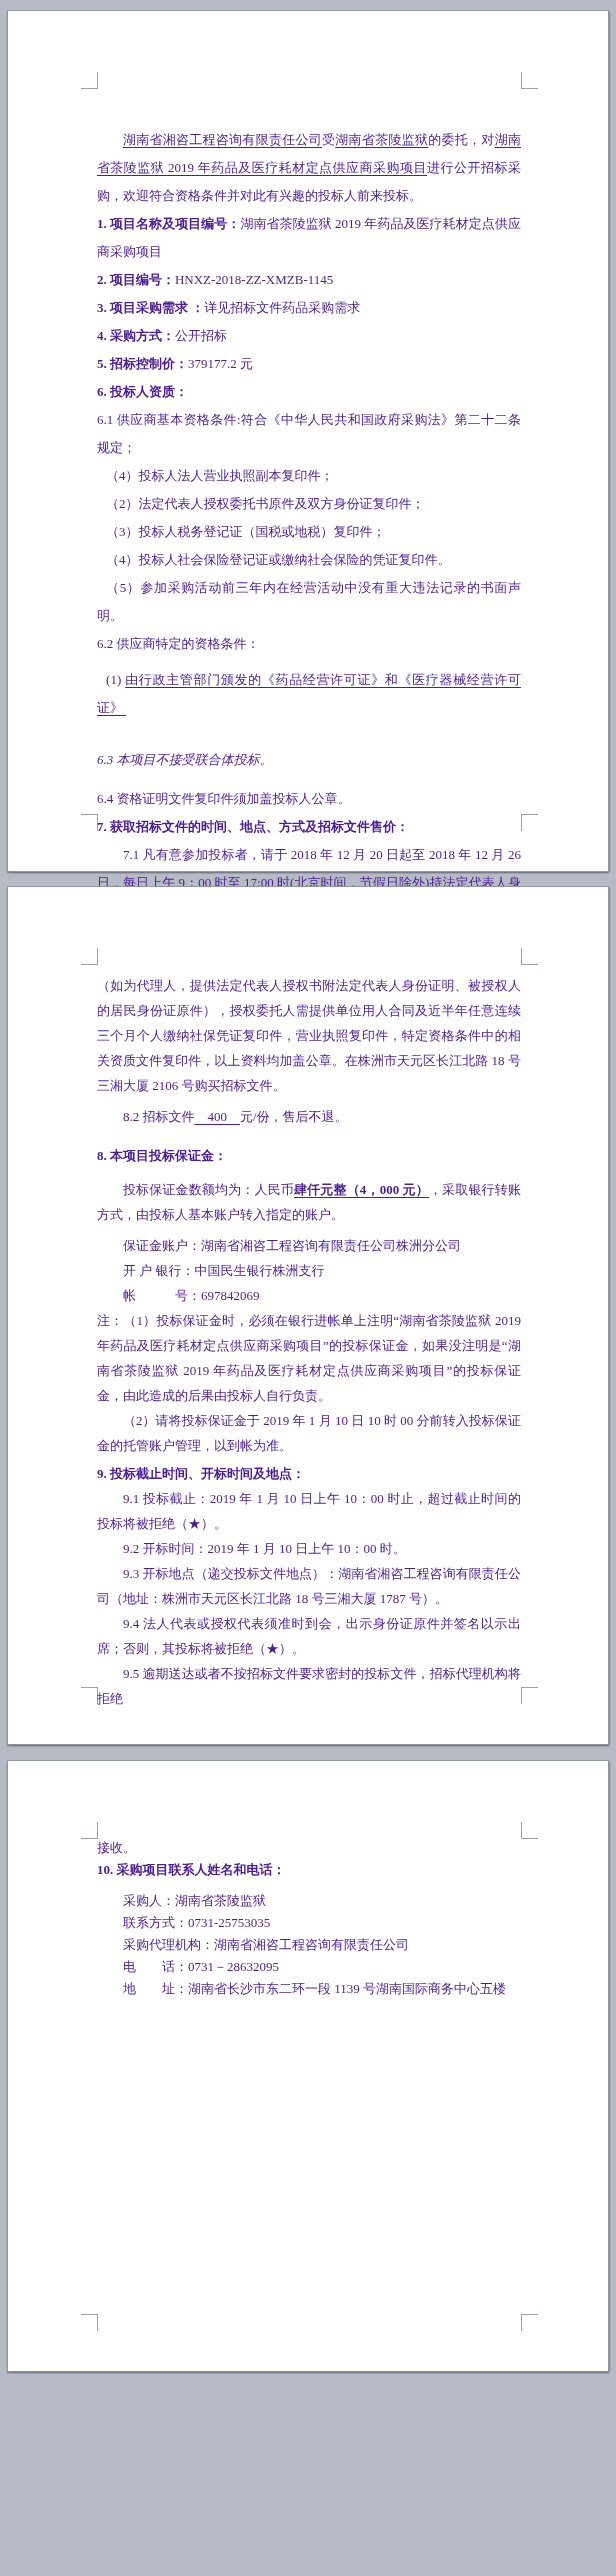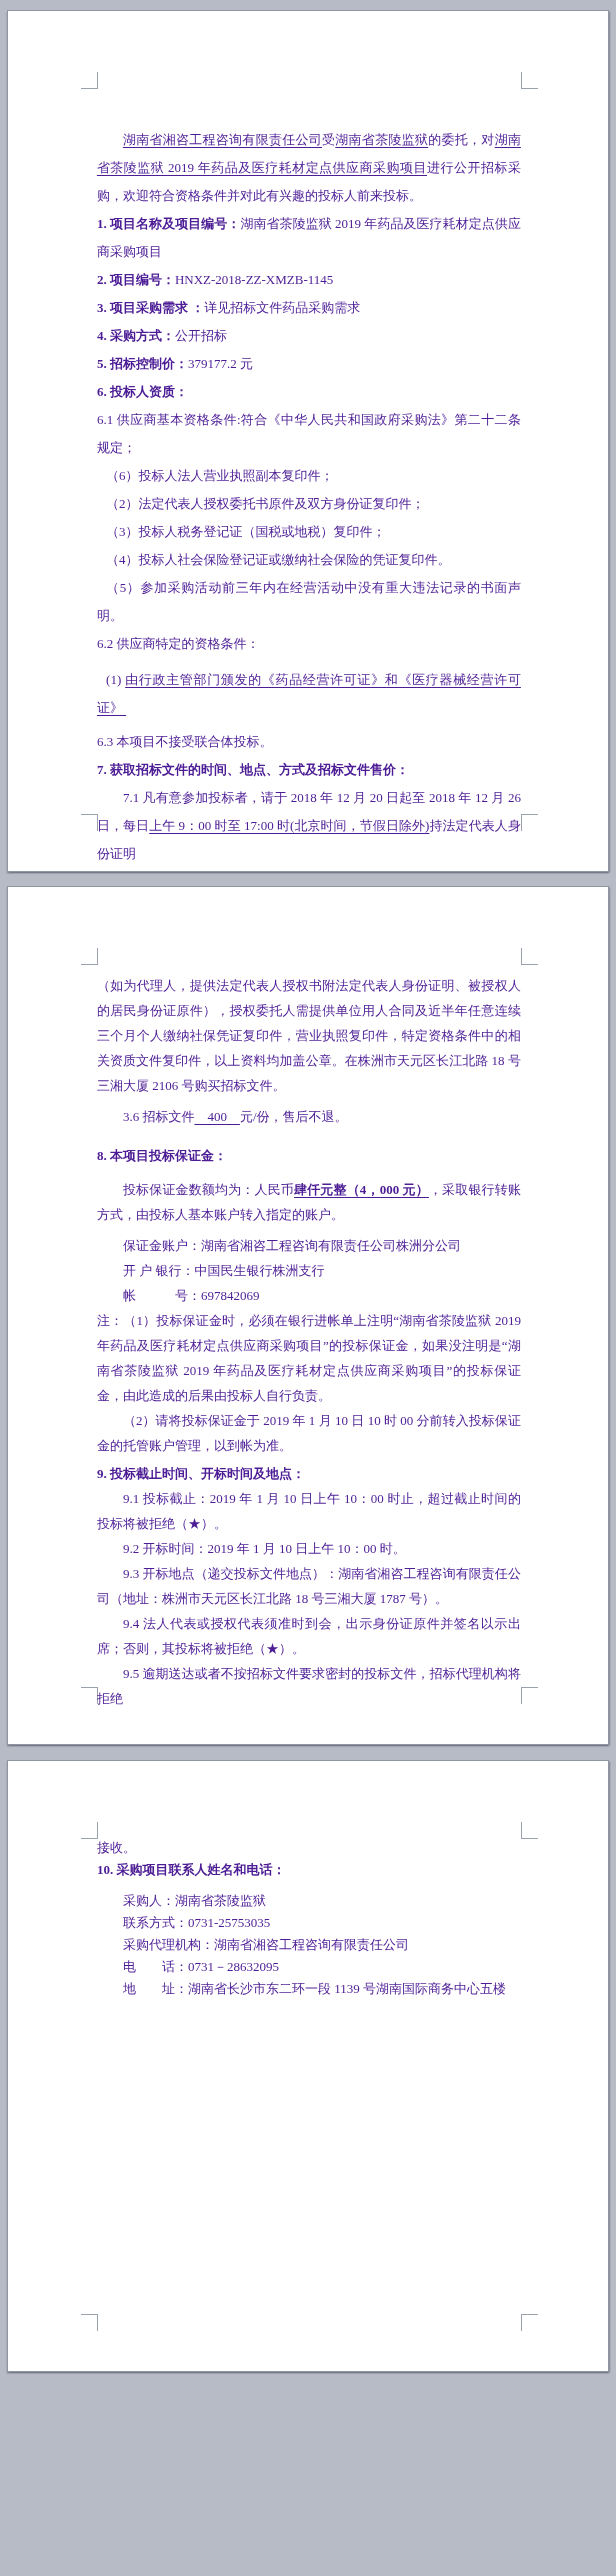--- a/index.html
+++ b/index.html
@@ -62,7 +62,7 @@
         <div class="para"><span class="b">5. 招标控制价：</span><span>379177.2 元</span></div>
         <div class="para"><span class="b">6. 投标人资质：</span></div>
         <div class="para"><span>6.1 供应商基本资格条件:符合《中华人民共和国政府采购法》第二十二条规定；</span></div>
-        <div class="para ind-sm"><span>（6）投标人法人营业执照副本复印件；</span></div>
+        <div class="para ind-sm"><span>（4）投标人法人营业执照副本复印件；</span></div>
         <div class="para ind-sm"><span>（2）法定代表人授权委托书原件及双方身份证复印件；</span></div>
         <div class="para ind-sm"><span>（3）投标人税务登记证（国税或地税）复印件；</span></div>
         <div class="para ind-sm"><span>（4）投标人社会保险登记证或缴纳社会保险的凭证复印件。</span></div>

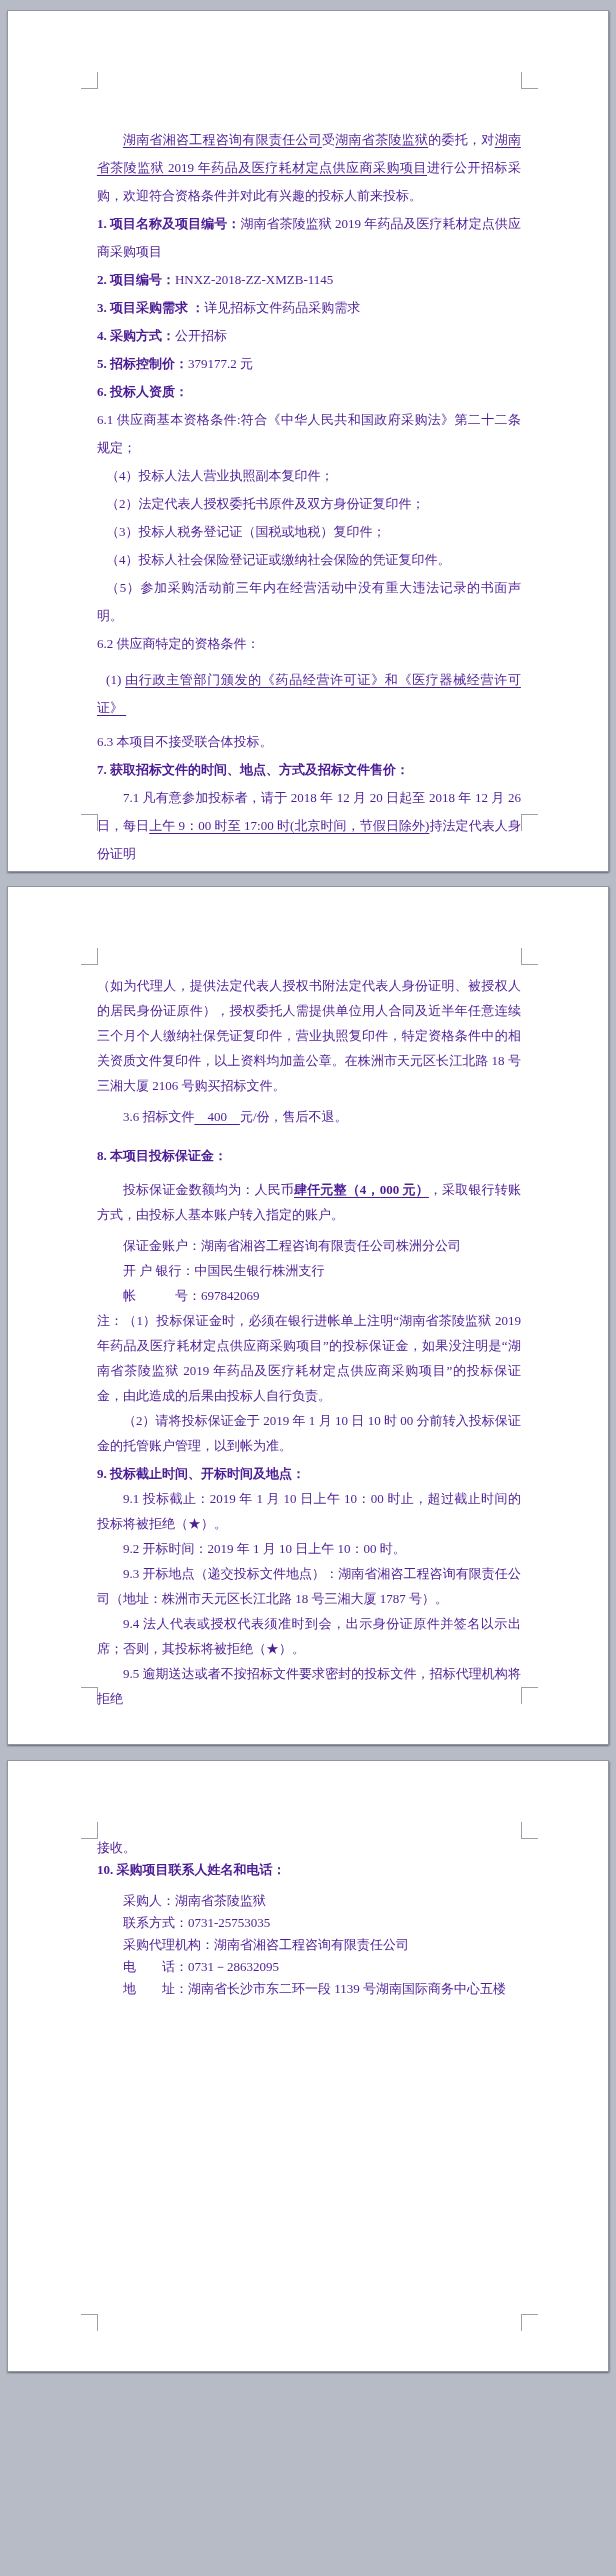--- a/index.html
+++ b/index.html
@@ -69,7 +69,7 @@
         <div class="para ind-sm"><span>（5）参加采购活动前三年内在经营活动中没有重大违法记录的书面声明。</span></div>
         <div class="para"><span>6.2 供应商特定的资格条件：</span></div>
         <div class="para ind-sm" style="margin-top: 7.6px;"><span>(1) </span><span class="u">由行政主管部门颁发的《药品经营许可证》和《医疗器械经营许可证》 </span></div>
-        <div class="para" style="margin-top: 6px;"><span>6.3 本项目不接受联合体投标。</span></div>
+        <div class="para" style="margin-top: 24px; font-style: italic;"><span>6.3 本项目不接受联合体投标。</span></div>
         <div class="para"><span class="b">7. 获取招标文件的时间、地点、方式及招标文件售价：</span></div>
         <div class="para ind"><span>7.1 凡有意参加投标者，请于 2018 年 12 月 20 日起至 2018 年 12 月 26 日，每日</span><span class="u">上午 9：00 时至 17:00 时(北京时间，节假日除外)</span><span>持法定代表人身份证明</span></div>
       </div>

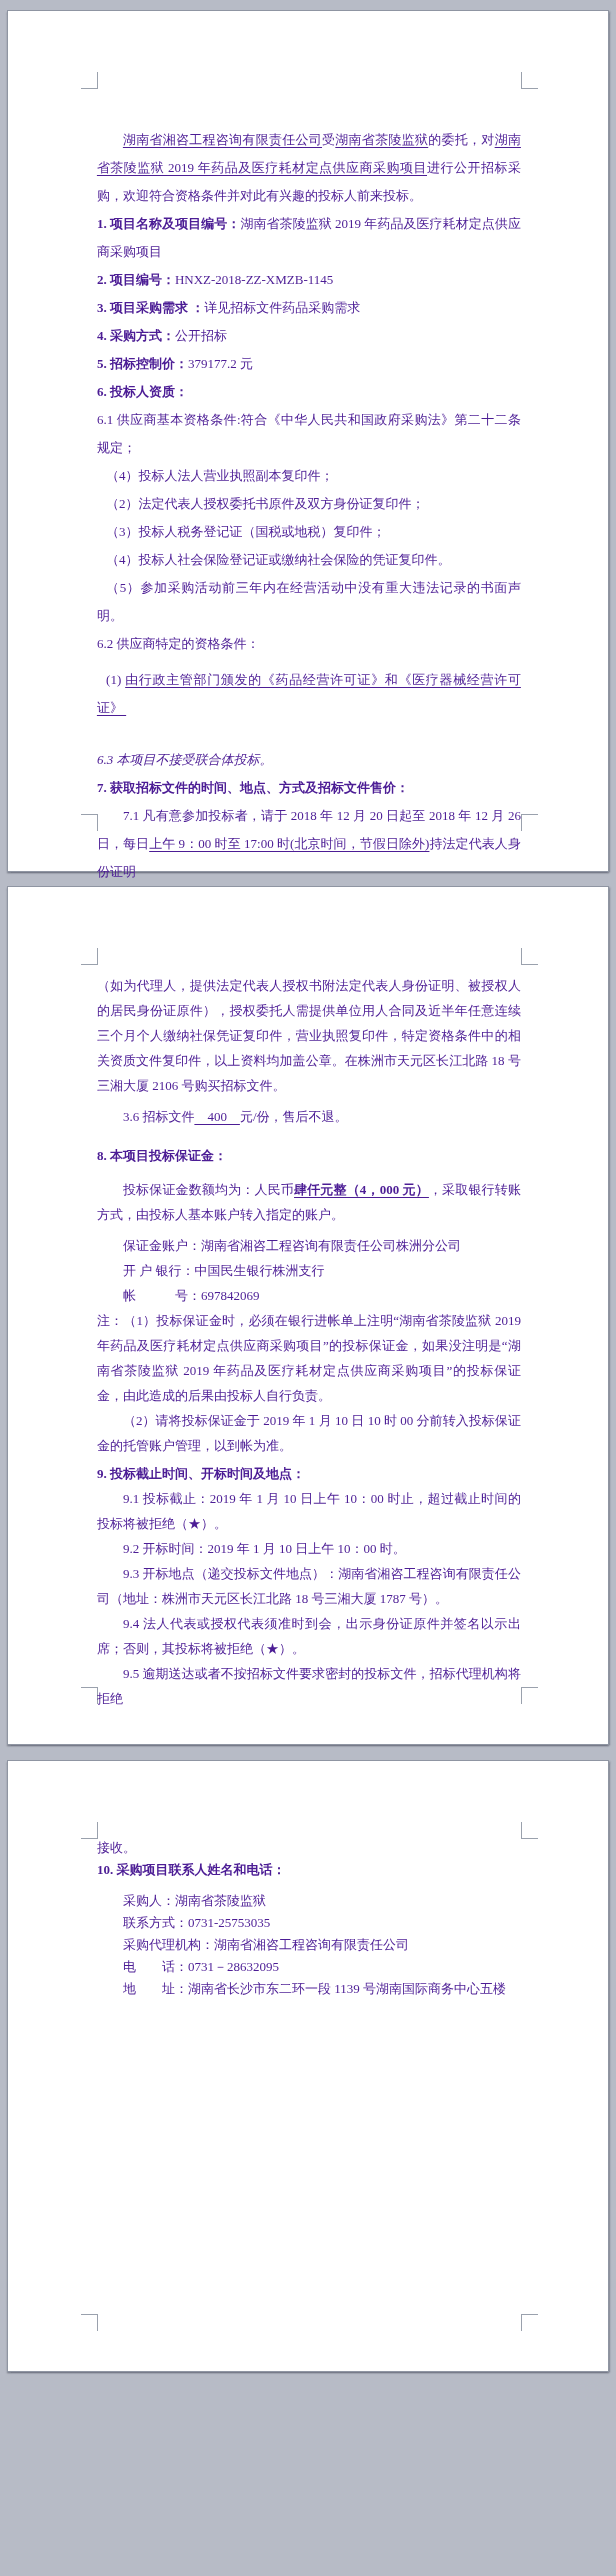--- a/index.html
+++ b/index.html
@@ -70,6 +70,7 @@
         <div class="para"><span>6.2 供应商特定的资格条件：</span></div>
         <div class="para ind-sm" style="margin-top: 7.6px;"><span>(1) </span><span class="u">由行政主管部门颁发的《药品经营许可证》和《医疗器械经营许可证》 </span></div>
         <div class="para" style="margin-top: 24px; font-style: italic;"><span>6.3 本项目不接受联合体投标。</span></div>
+        <div class="para" style="margin-top: 11.5px;"><span>6.4 资格证明文件复印件须加盖投标人公章。</span></div>
         <div class="para"><span class="b">7. 获取招标文件的时间、地点、方式及招标文件售价：</span></div>
         <div class="para ind"><span>7.1 凡有意参加投标者，请于 2018 年 12 月 20 日起至 2018 年 12 月 26 日，每日</span><span class="u">上午 9：00 时至 17:00 时(北京时间，节假日除外)</span><span>持法定代表人身份证明</span></div>
       </div>

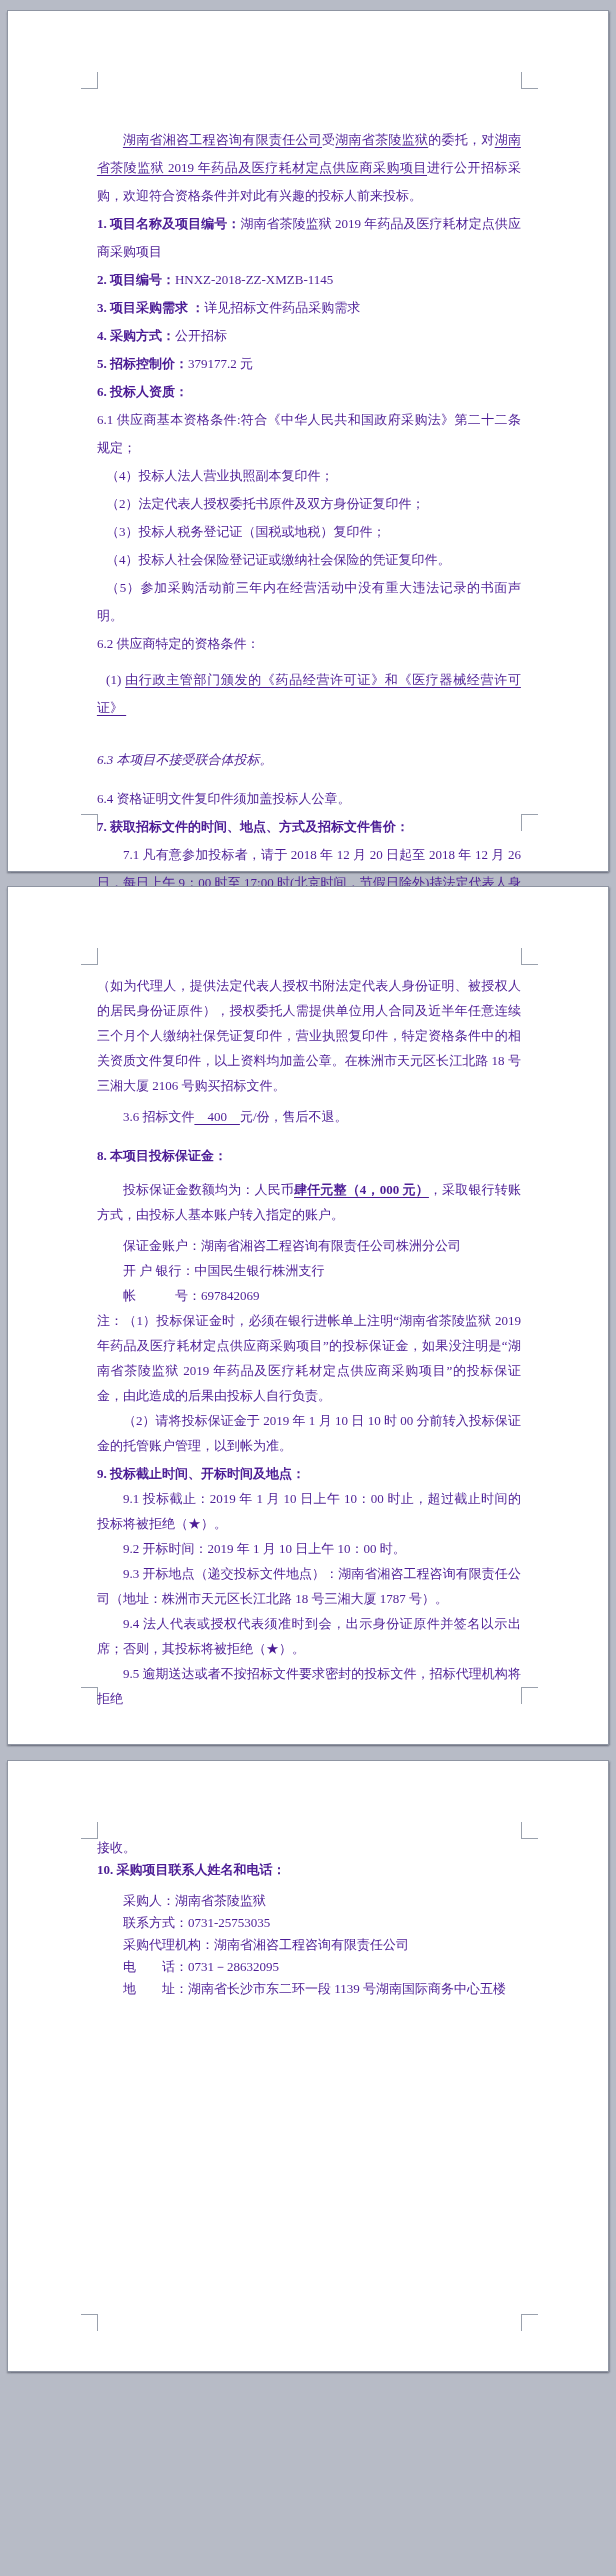--- a/index.html
+++ b/index.html
@@ -86,7 +86,7 @@
       <div class="cm" style="left: 513px; bottom: 56px; width: 17px; height: 0.8px;"></div>
       <div class="content">
         <div class="para" style="margin-top: 86px;"><span>（如为代理人，提供法定代表人授权书附法定代表人身份证明、被授权人的居民身份证原件），授权委托人需提供单位用人合同及近半年任意连续三个月个人缴纳社保凭证复印件，营业执照复印件，特定资格条件中的相关资质文件复印件，以上资料均加盖公章。在株洲市天元区长江北路 18 号三湘大厦 2106 号购买招标文件。</span></div>
-        <div class="para ind" style="margin-top: 6.1px;"><span>3.6 招标文件</span><span class="u">　400　</span><span>元/份，售后不退。</span></div>
+        <div class="para ind" style="margin-top: 6.1px;"><span>8.2 招标文件</span><span class="u">　400　</span><span>元/份，售后不退。</span></div>
         <div class="para" style="margin-top: 14px;"><span class="b">8. 本项目投标保证金：</span></div>
         <div class="para ind" style="margin-top: 9.2px;"><span>投标保证金数额均为：人民币</span><span class="b u">肆仟元整（4，000 元）</span><span>，采取银行转账方式，由投标人基本账户转入指定的账户。</span></div>
         <div class="para ind" style="margin-top: 6.1px;"><span>保证金账户：湖南省湘咨工程咨询有限责任公司株洲分公司</span></div>

